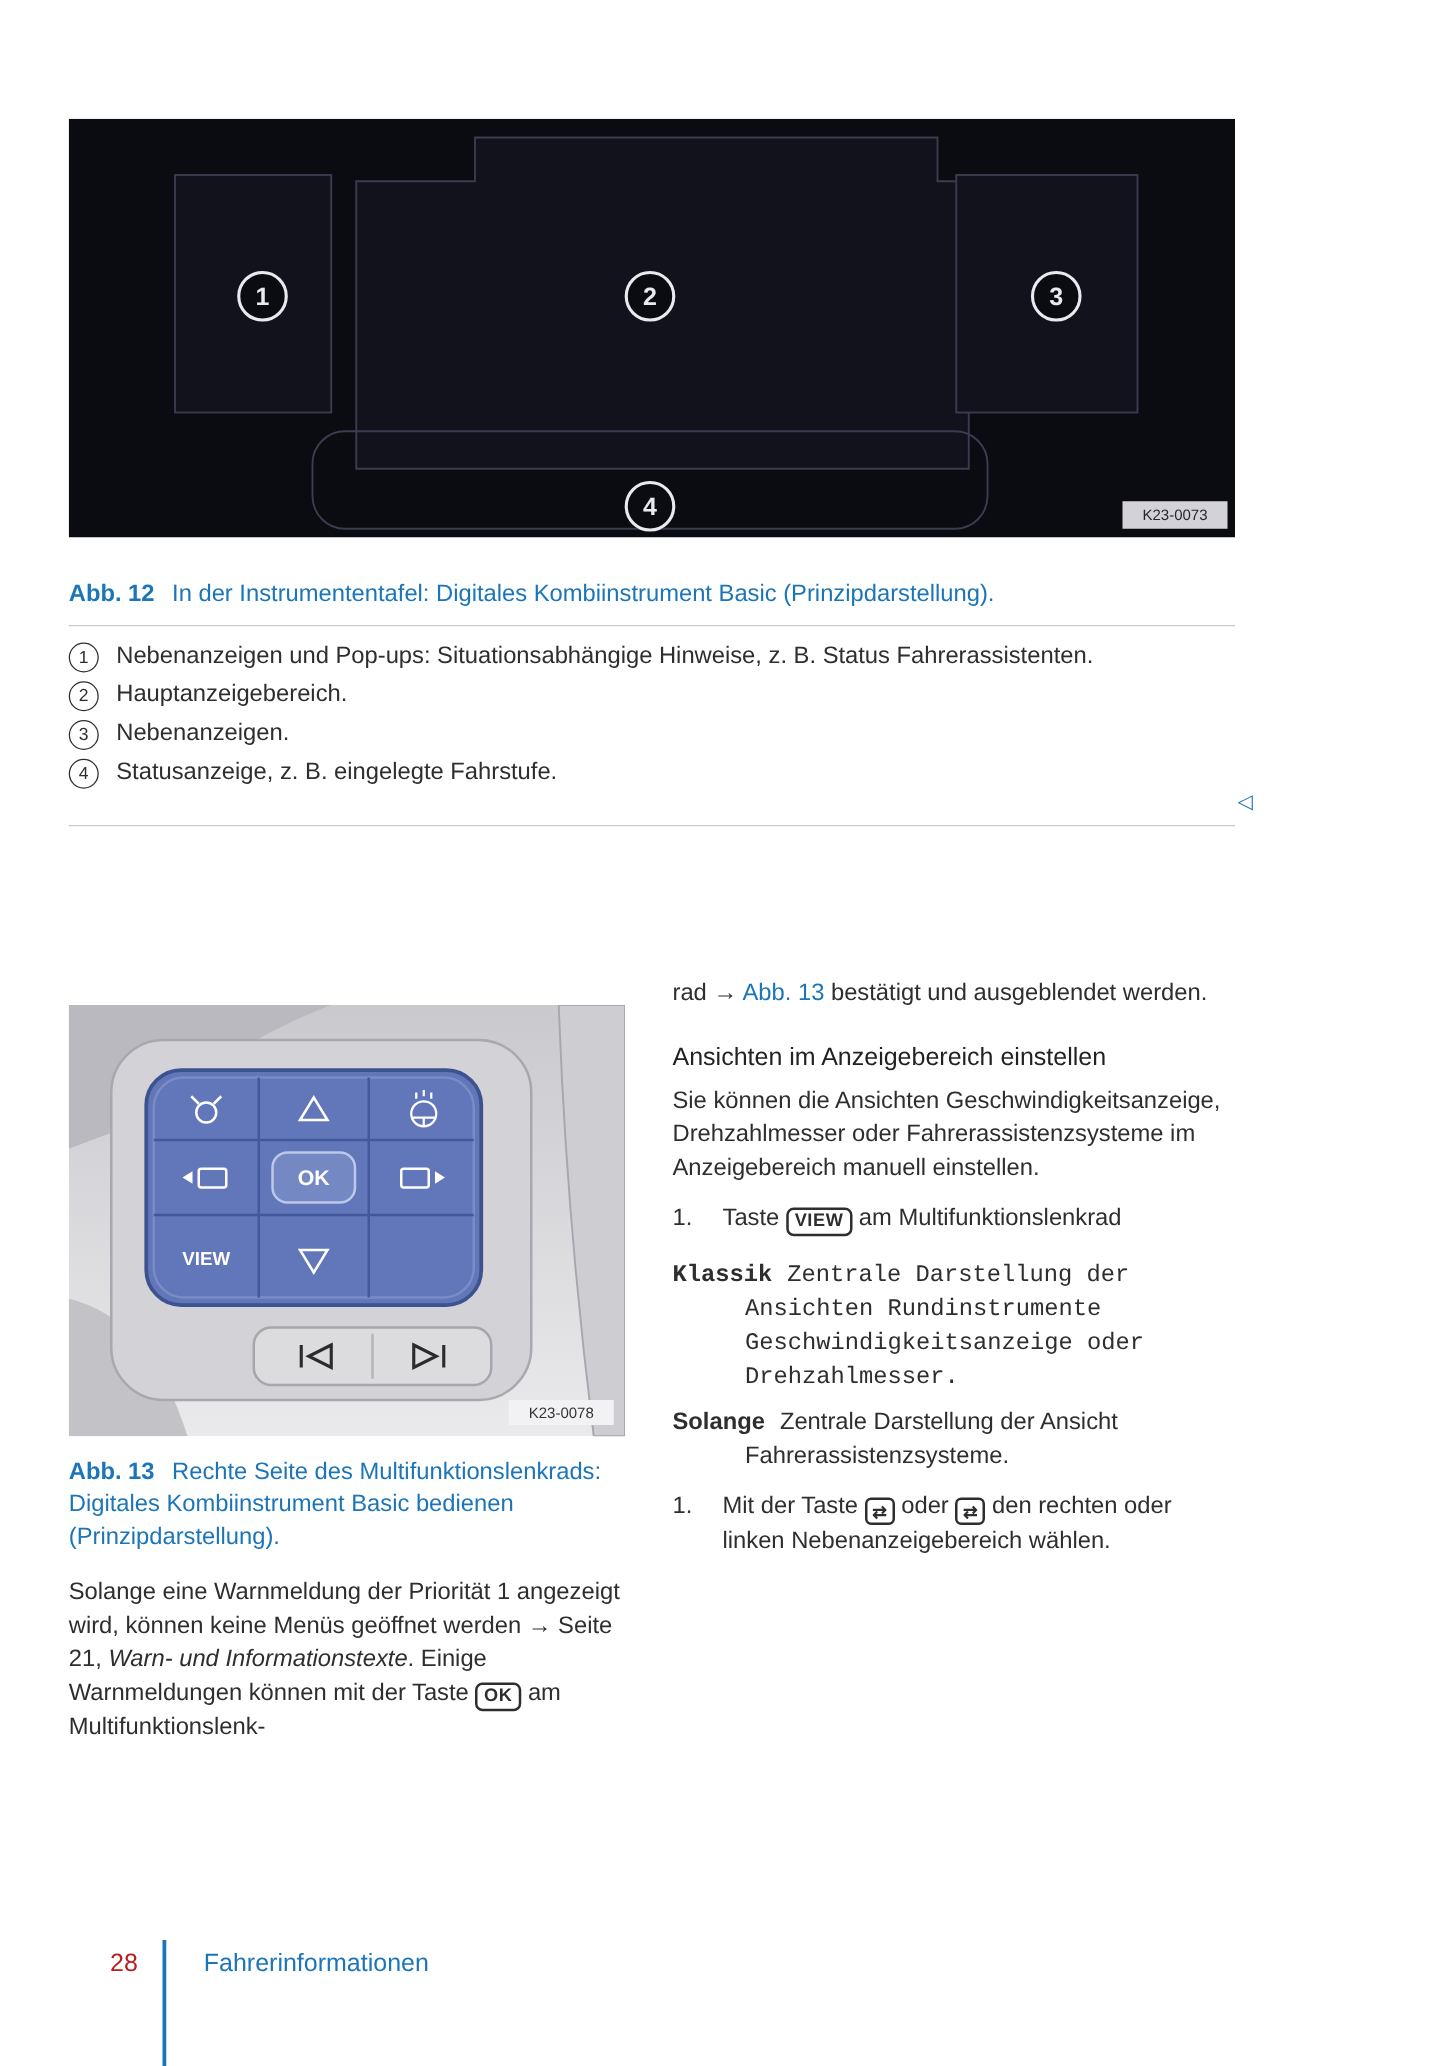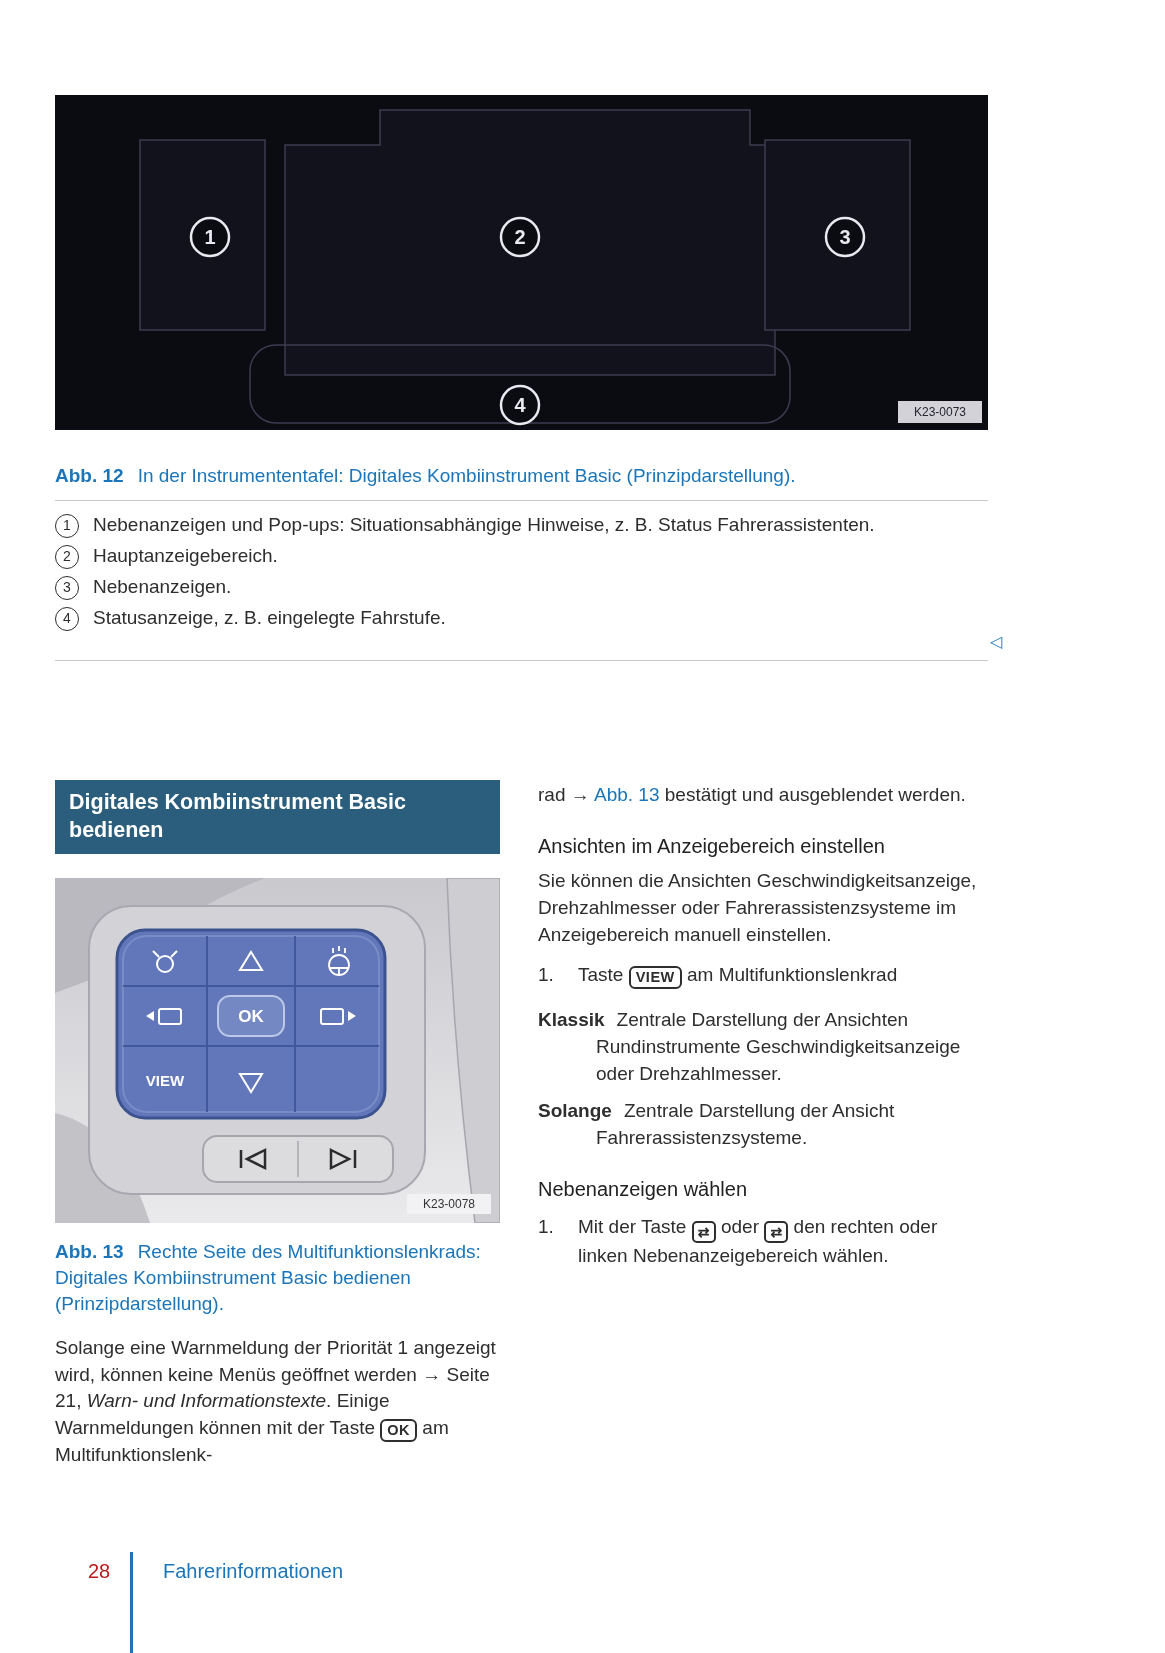--- a/index.html
+++ b/index.html
@@ -143,7 +143,6 @@
 
 <div class="abs left-col">
 
-  <div class="sec-head">Digitales Kombiinstrument Basic bedienen</div>
 
   <div class="fig13">
     <svg width="445" height="345" viewBox="0 0 445 345">

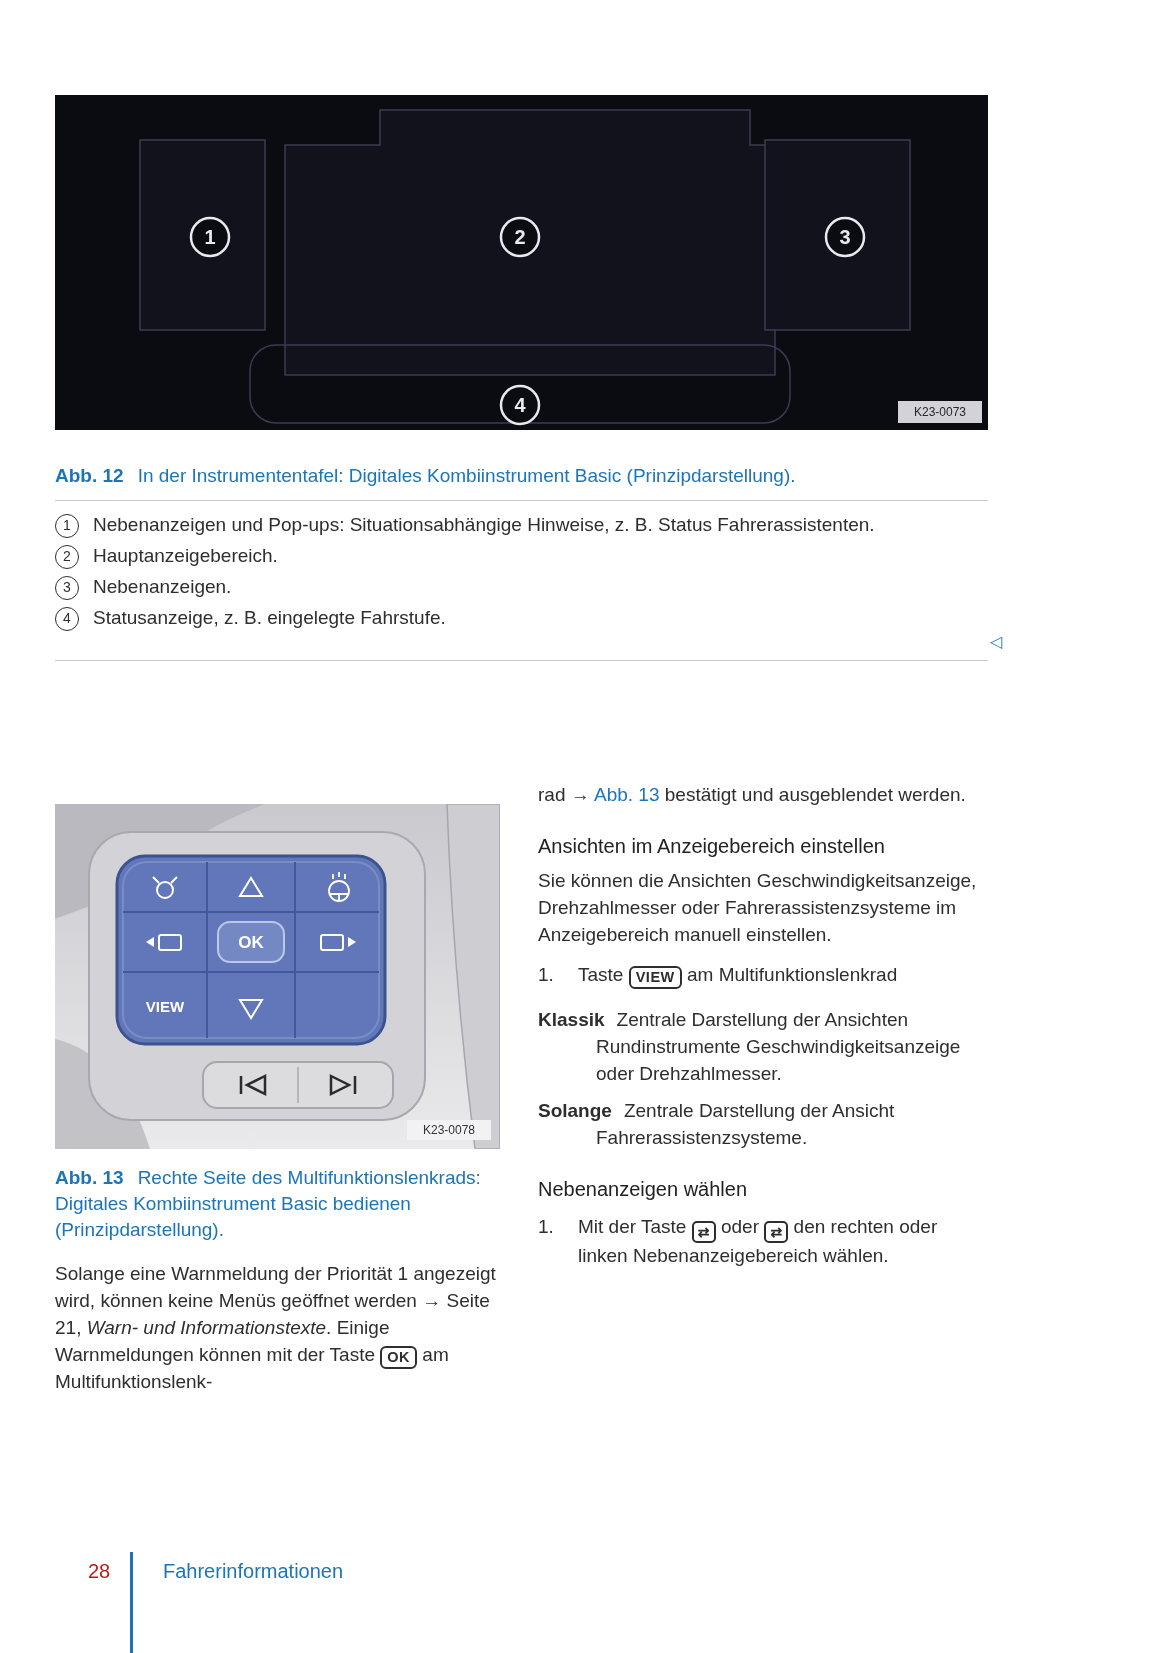--- a/index.html
+++ b/index.html
@@ -65,7 +65,7 @@
 
   .def { padding-left:58px; text-indent:-58px; font-size:19px; line-height:1.42; margin-top:10px; }
   .def .term { font-weight:700; margin-right:12px; }
-  .def1 { margin-top:18px; }
+  .def1 { margin-top:18px;font-family:Liberation Mono, monospace; }
 
   .note { margin-top:22px; font-size:19px; line-height:1.42; }
   .note .ni { float:left; width:26px; height:36px; margin:2px 14px 0 2px; }

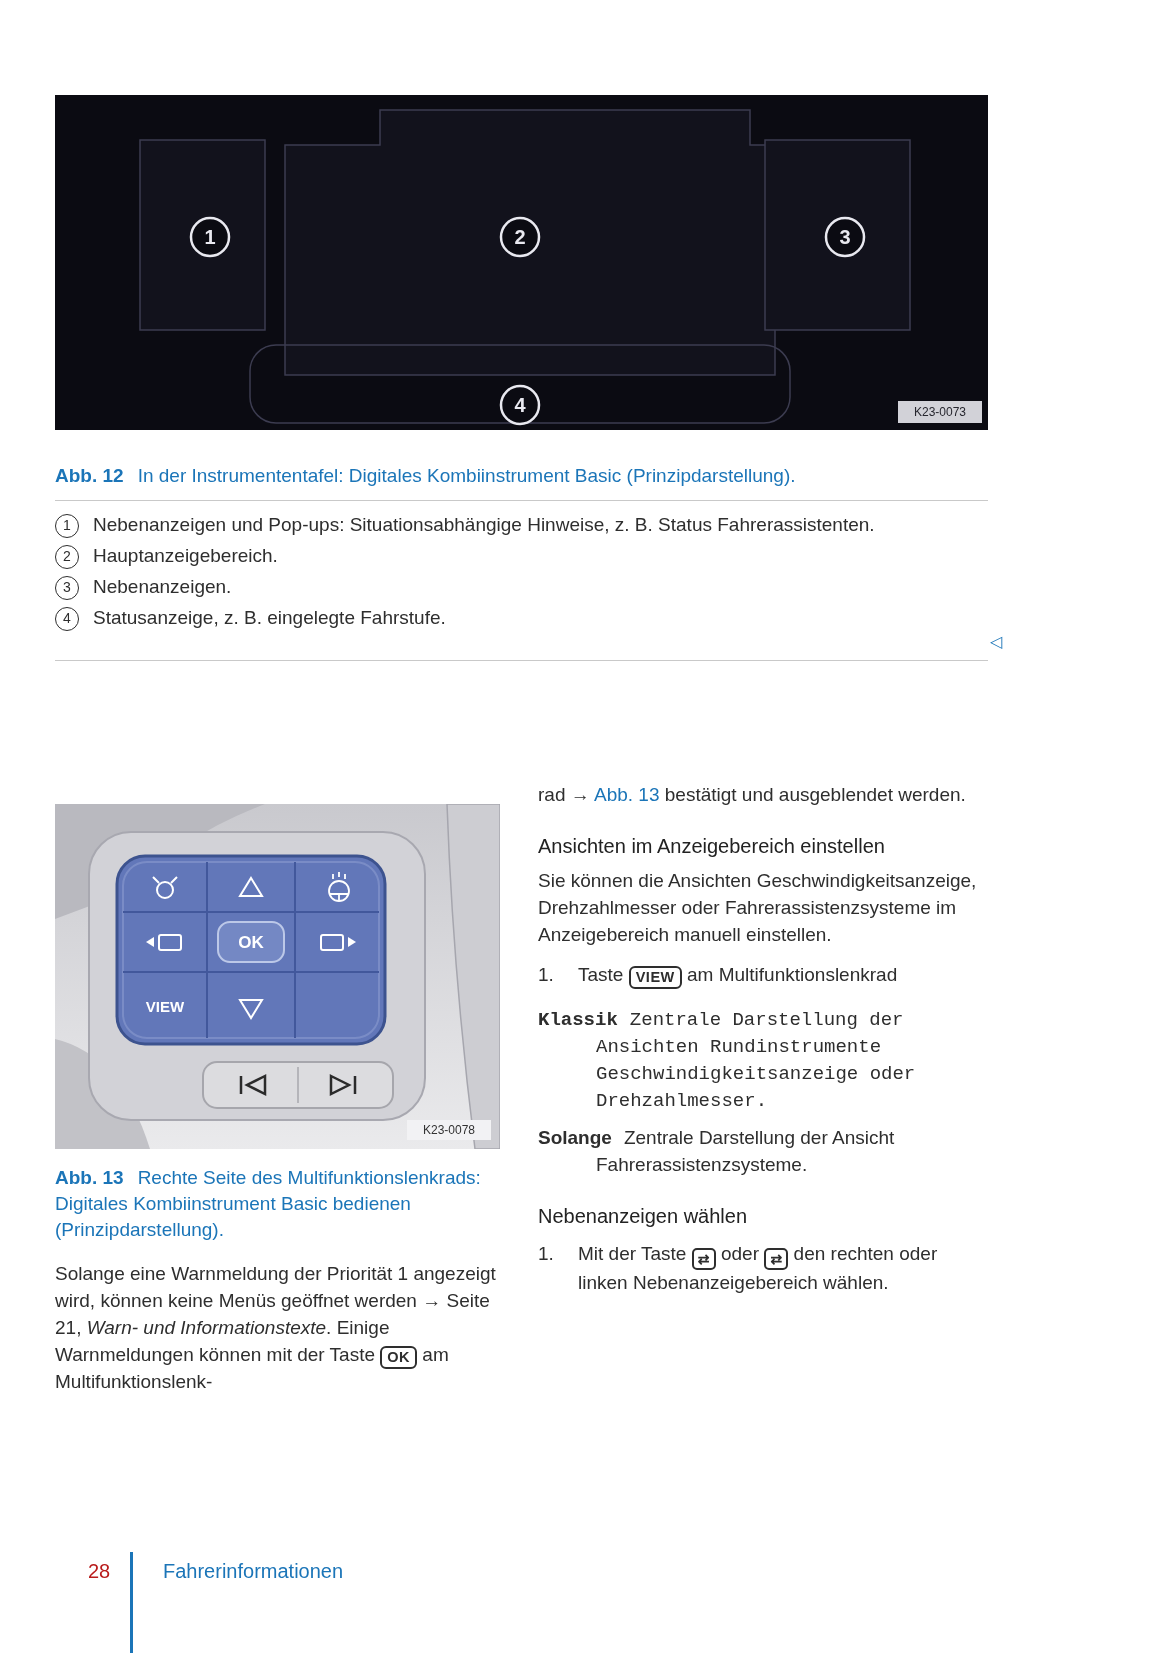--- a/index.html
+++ b/index.html
@@ -255,7 +255,6 @@
   </p>
 
 
-  <h2 class="subhead">Nebenanzeigen wählen</h2>
 
   <div class="step">
     <span class="snum">1.</span>

